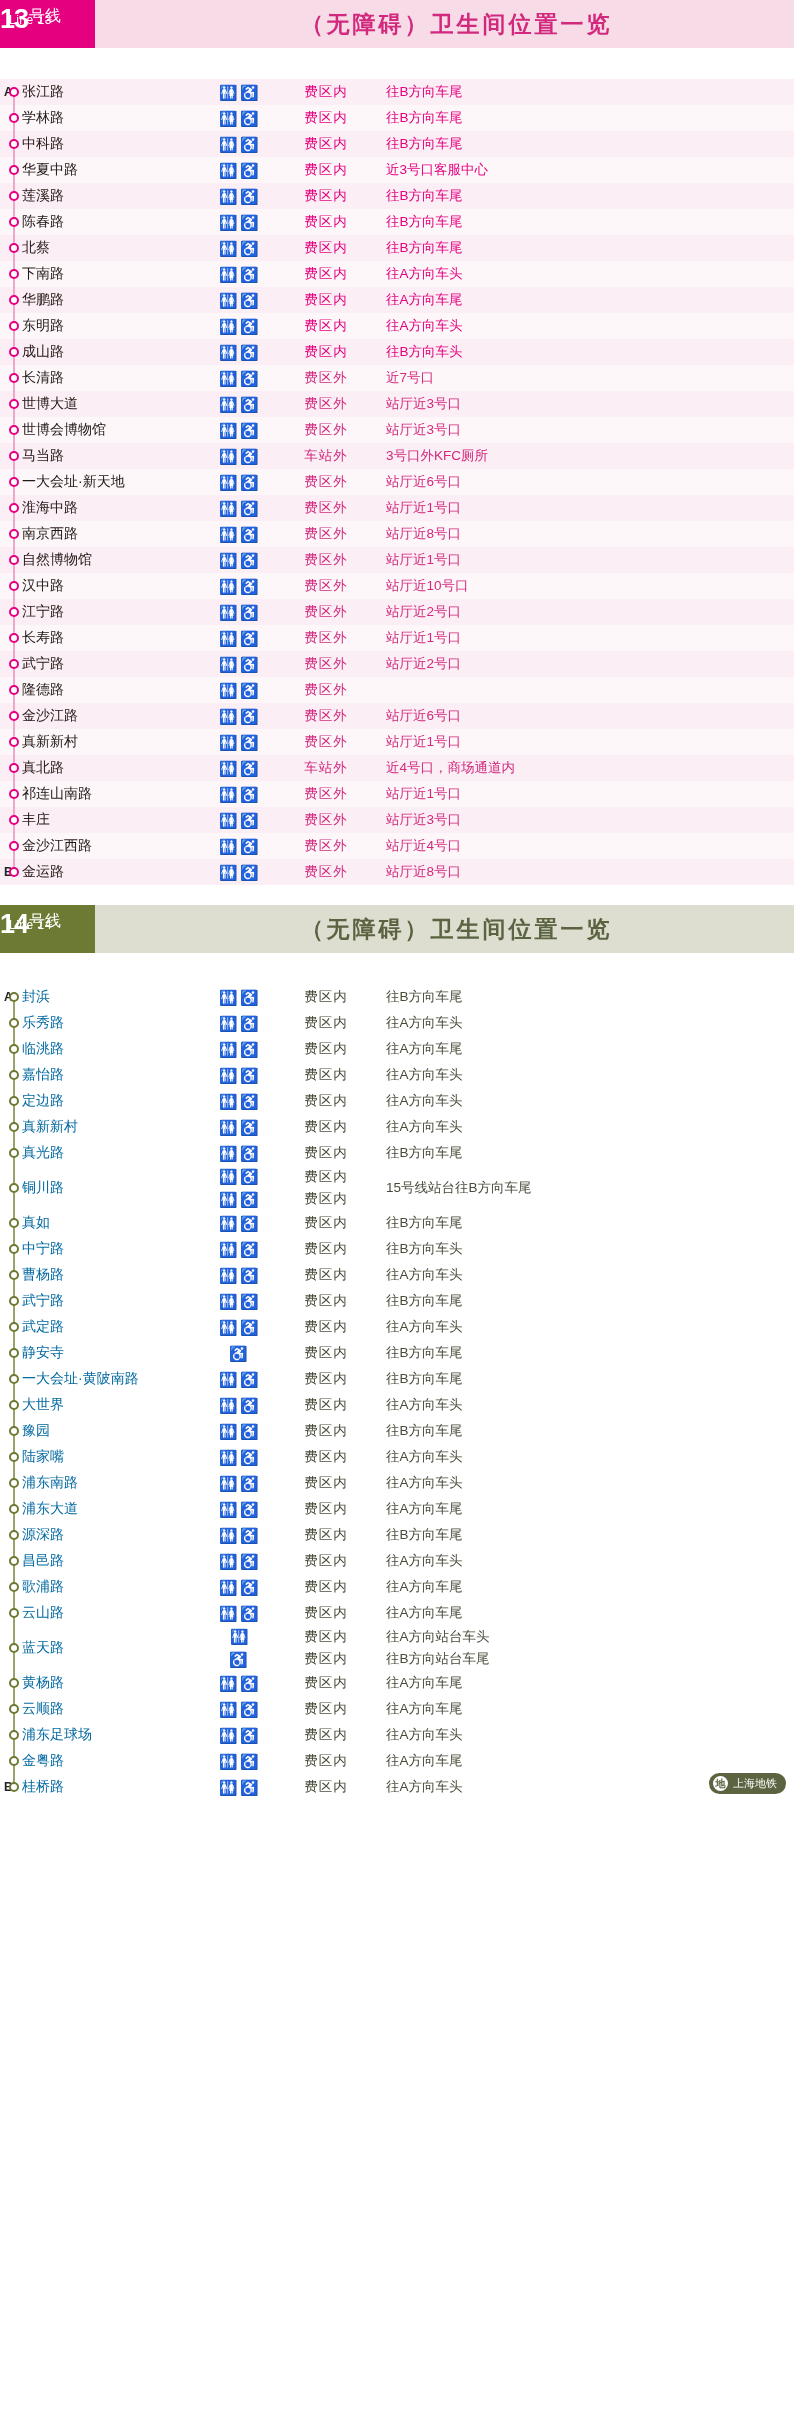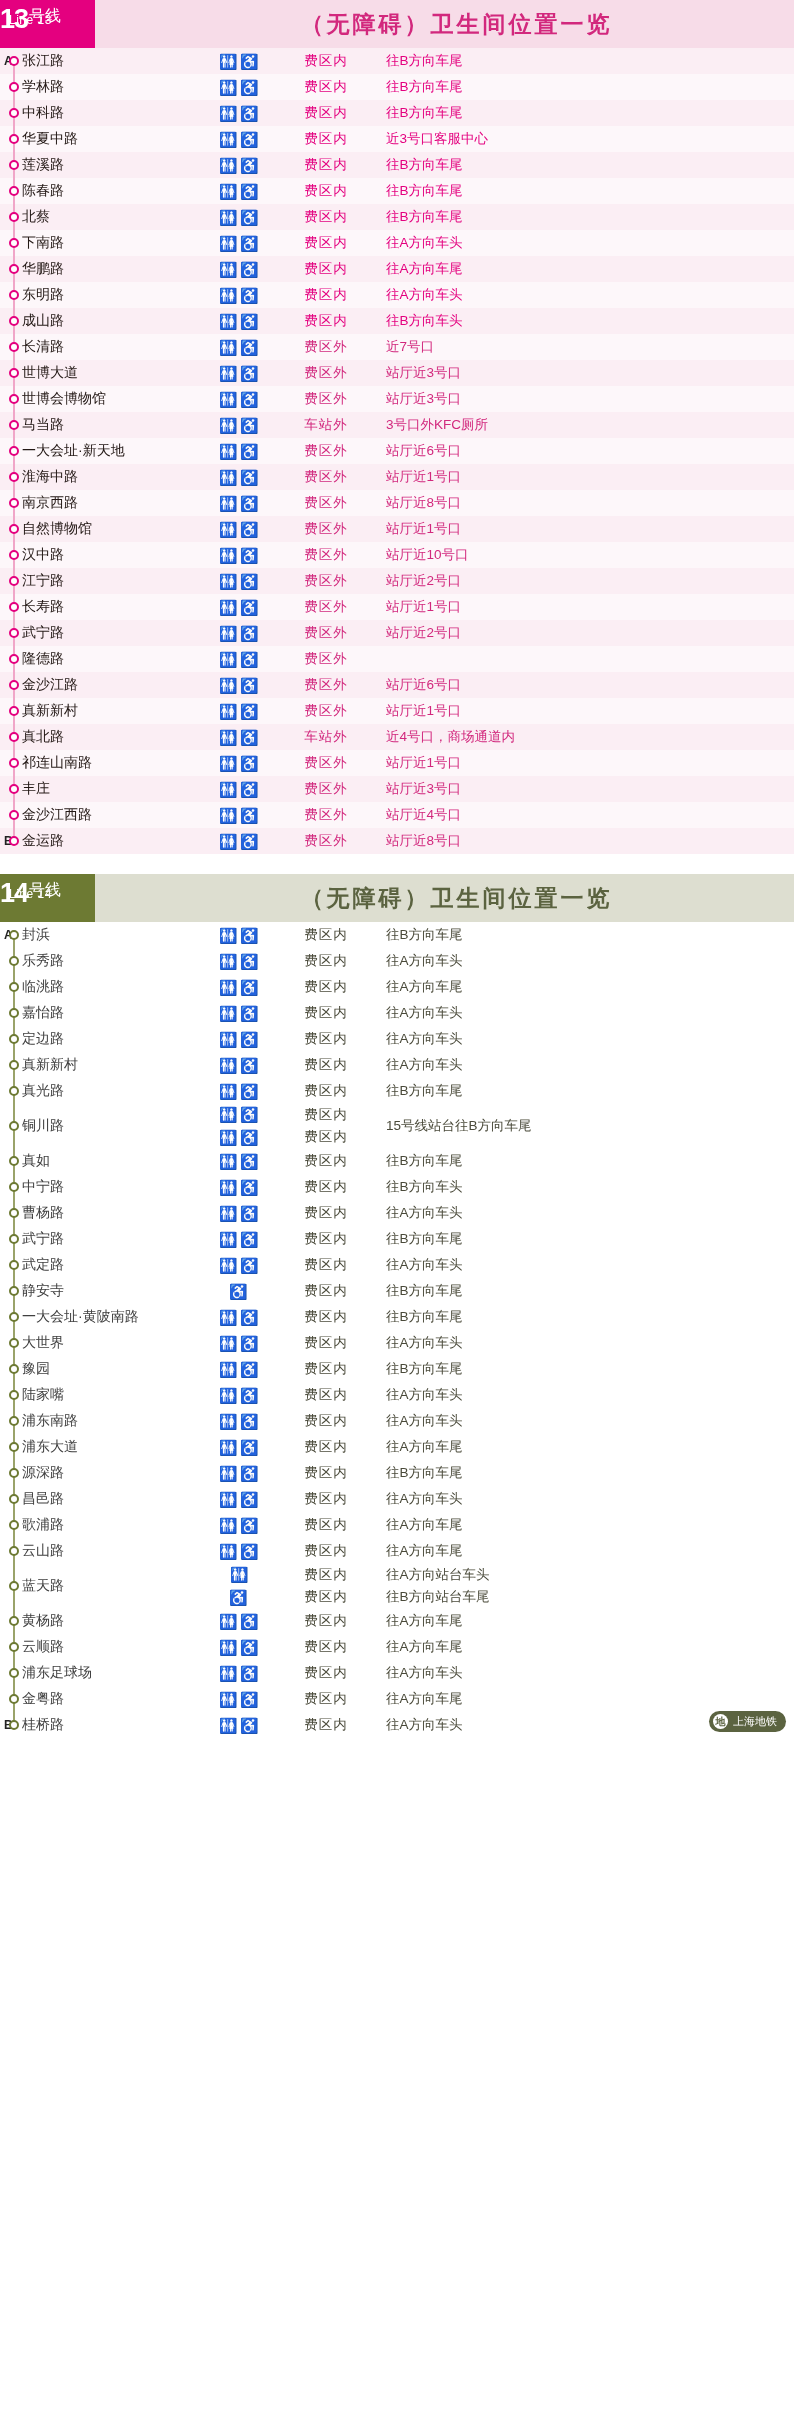--- a/index.html
+++ b/index.html
@@ -66,7 +66,7 @@
   .badge14 { background: #6d7a33; }
 
   
-  .rows { position: relative; }
+  .rows { position: relative; margin-top: 31px; }
   .row {
     display: flex;
     align-items: stretch;

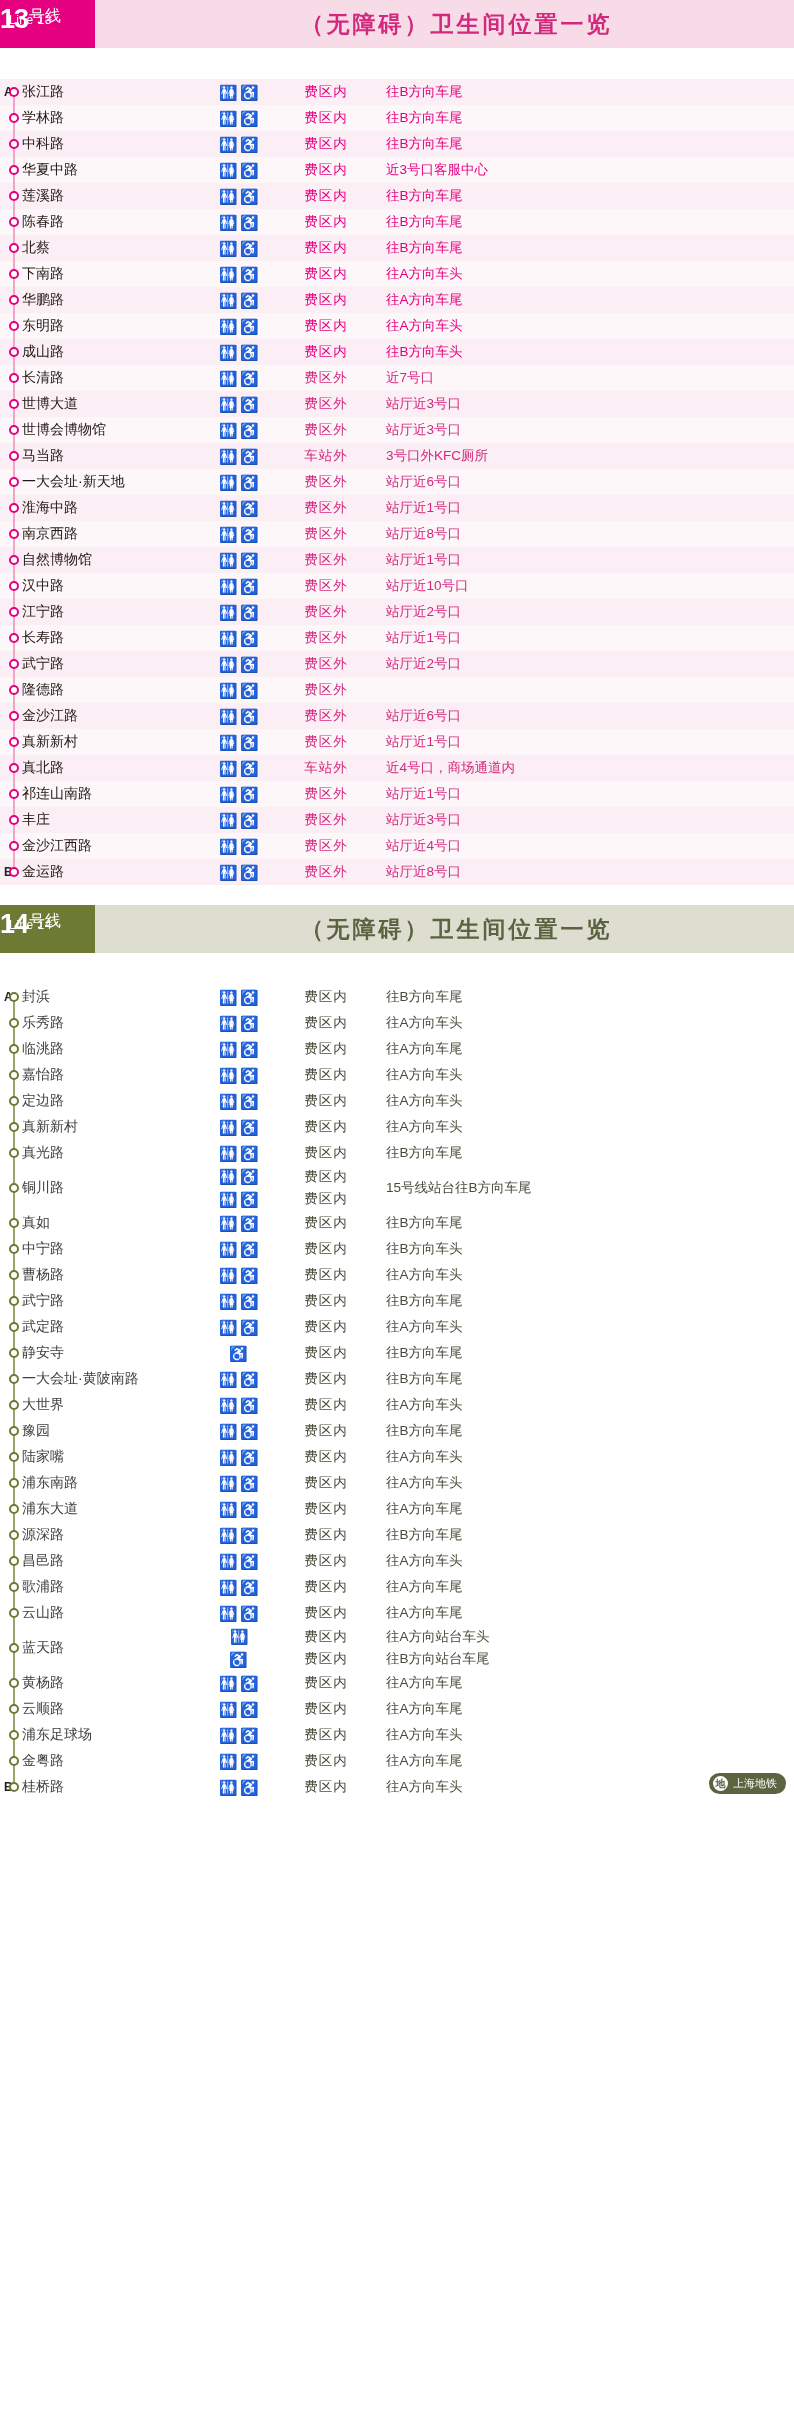--- a/index.html
+++ b/index.html
@@ -139,7 +139,7 @@
   
   .s14 .row { background: #ffffff; }
   .s14 .cell-zone, .s14 .cell-note { color: #4a4a3a; }
-  .s14 .cell-station { color: #404040; }
+  .s14 .cell-station { color: #0369a1; }
 
   
   .marker {

